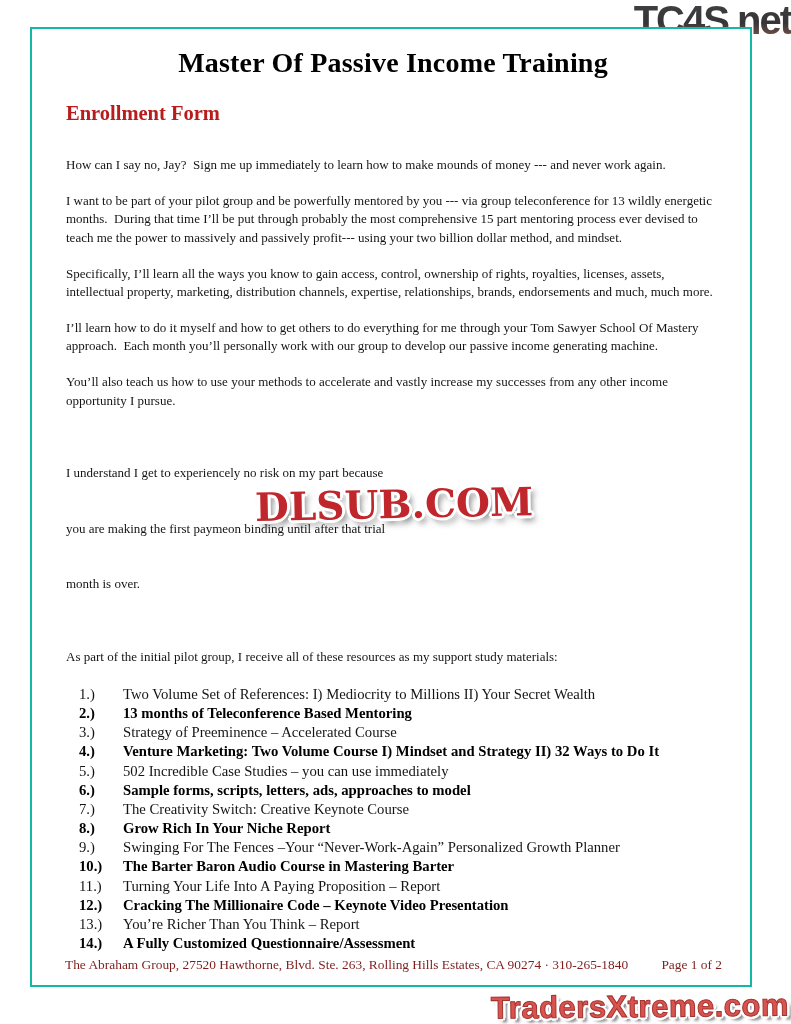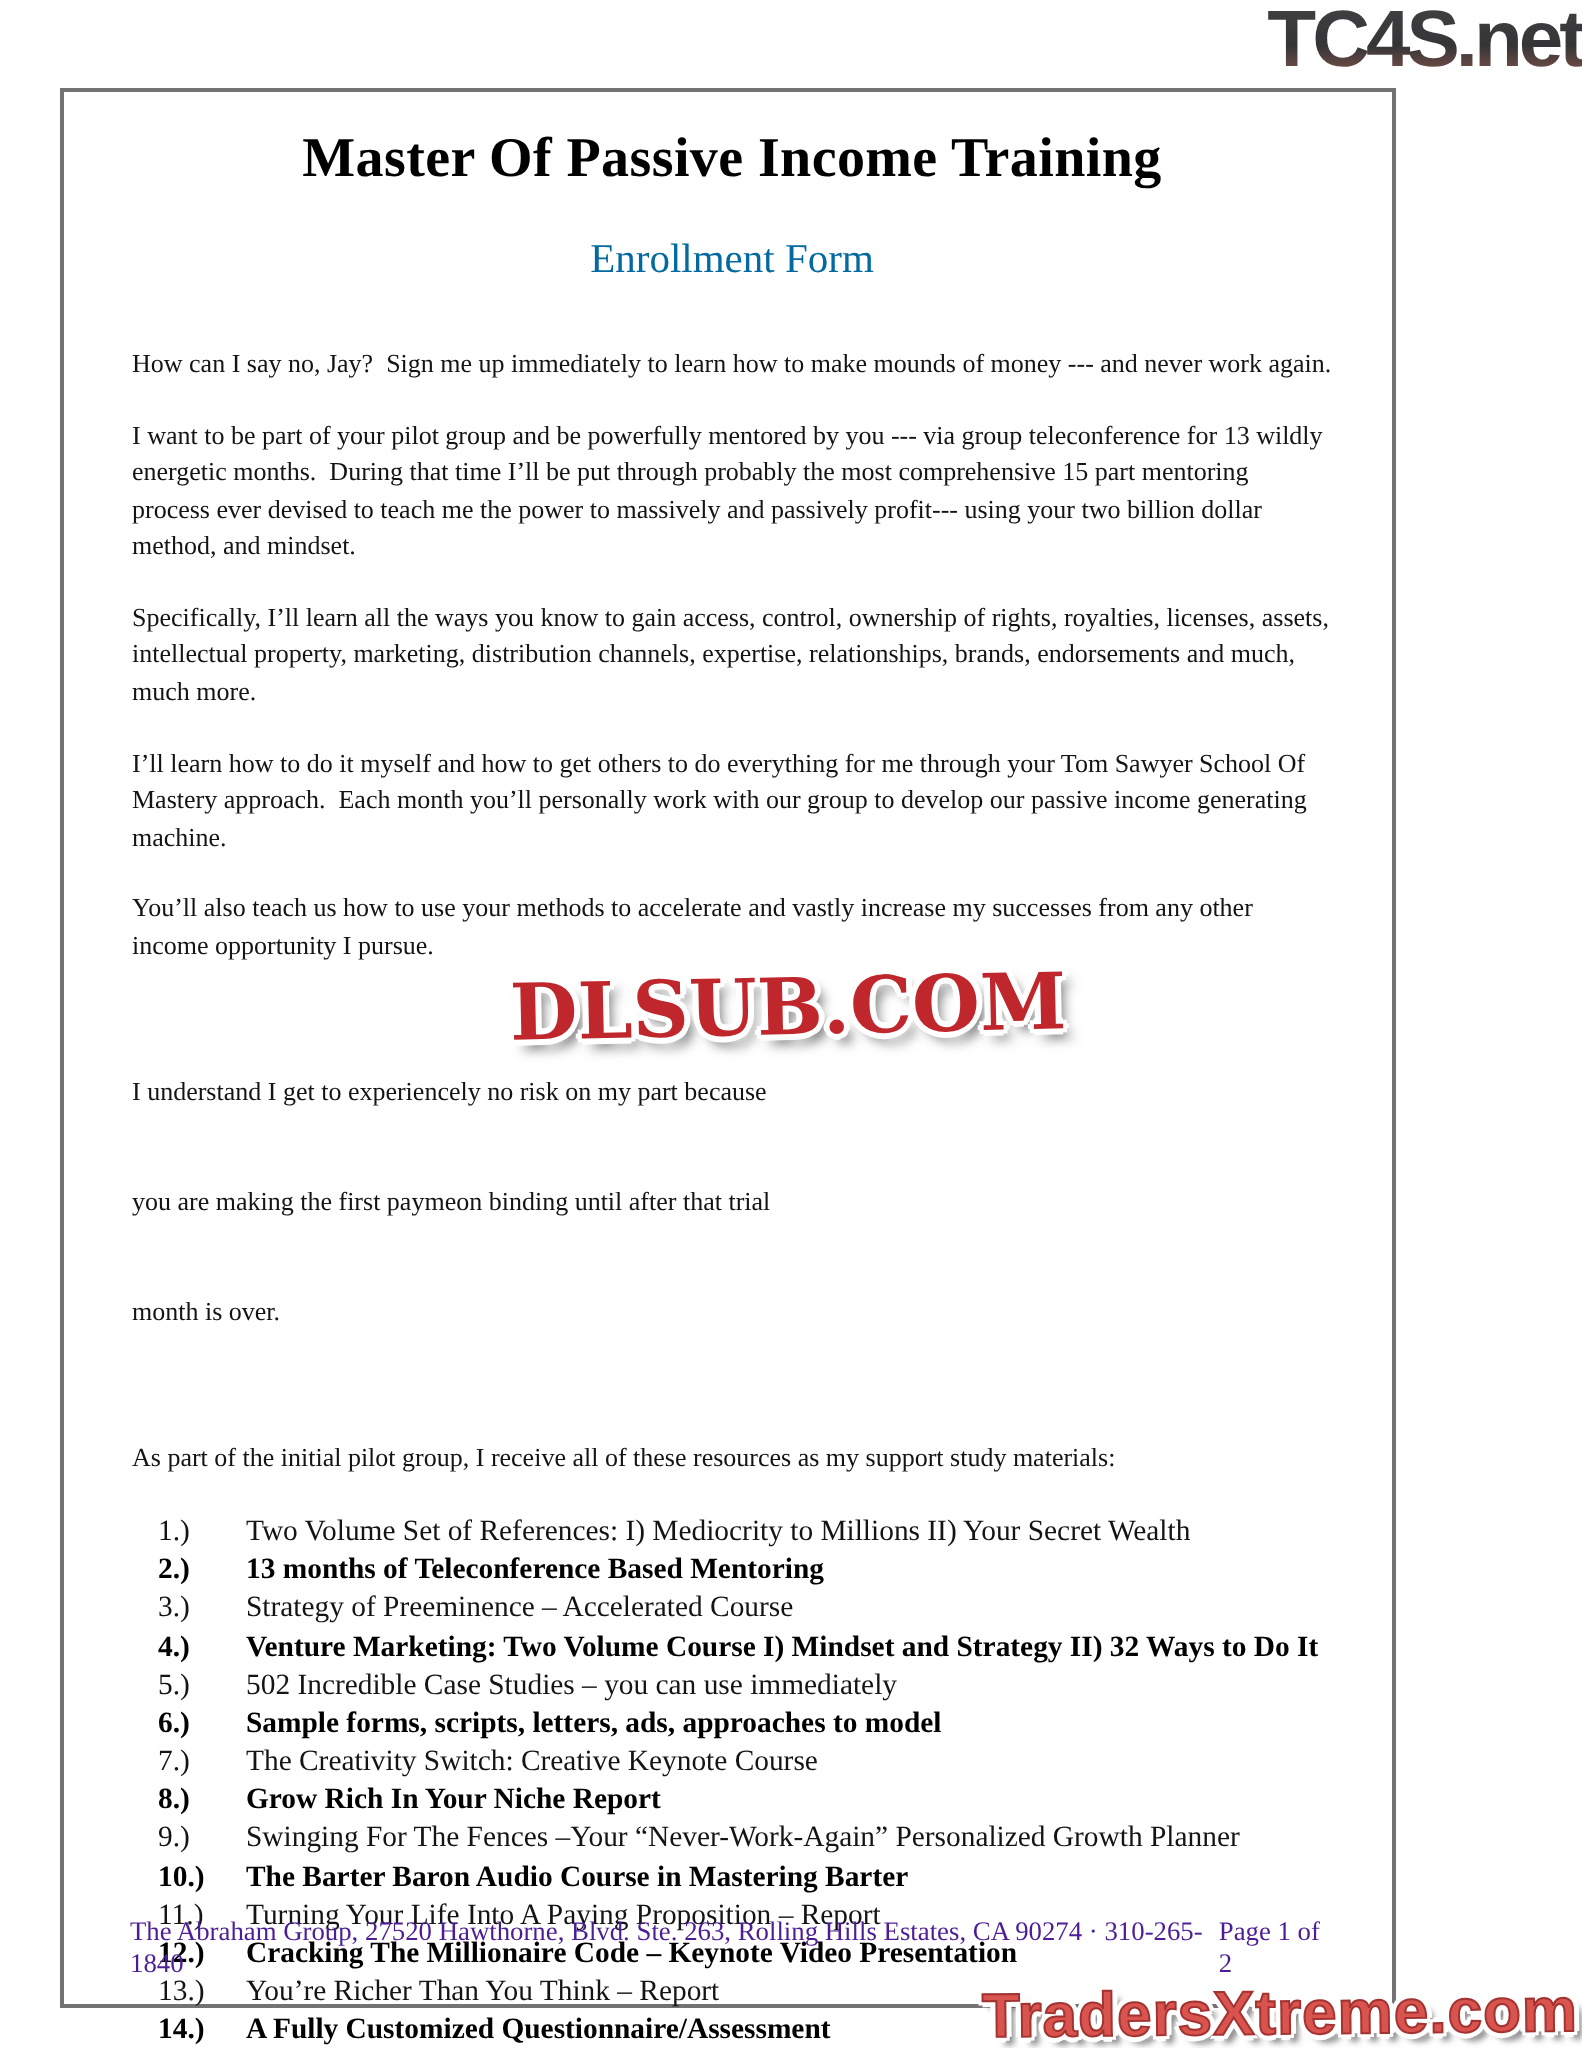--- a/index.html
+++ b/index.html
@@ -15,9 +15,9 @@
   
   .page-frame {
     position: absolute;
-    left: 30px; top: 44px;
-    width: 668px; height: 960px;
-    border: 2px solid #737373;
+    left: 30px; top: 27px;
+    width: 722px; height: 960px;
+    border: 2px solid #14b8a6;
     background: #fff;
     z-index: 2;
   }

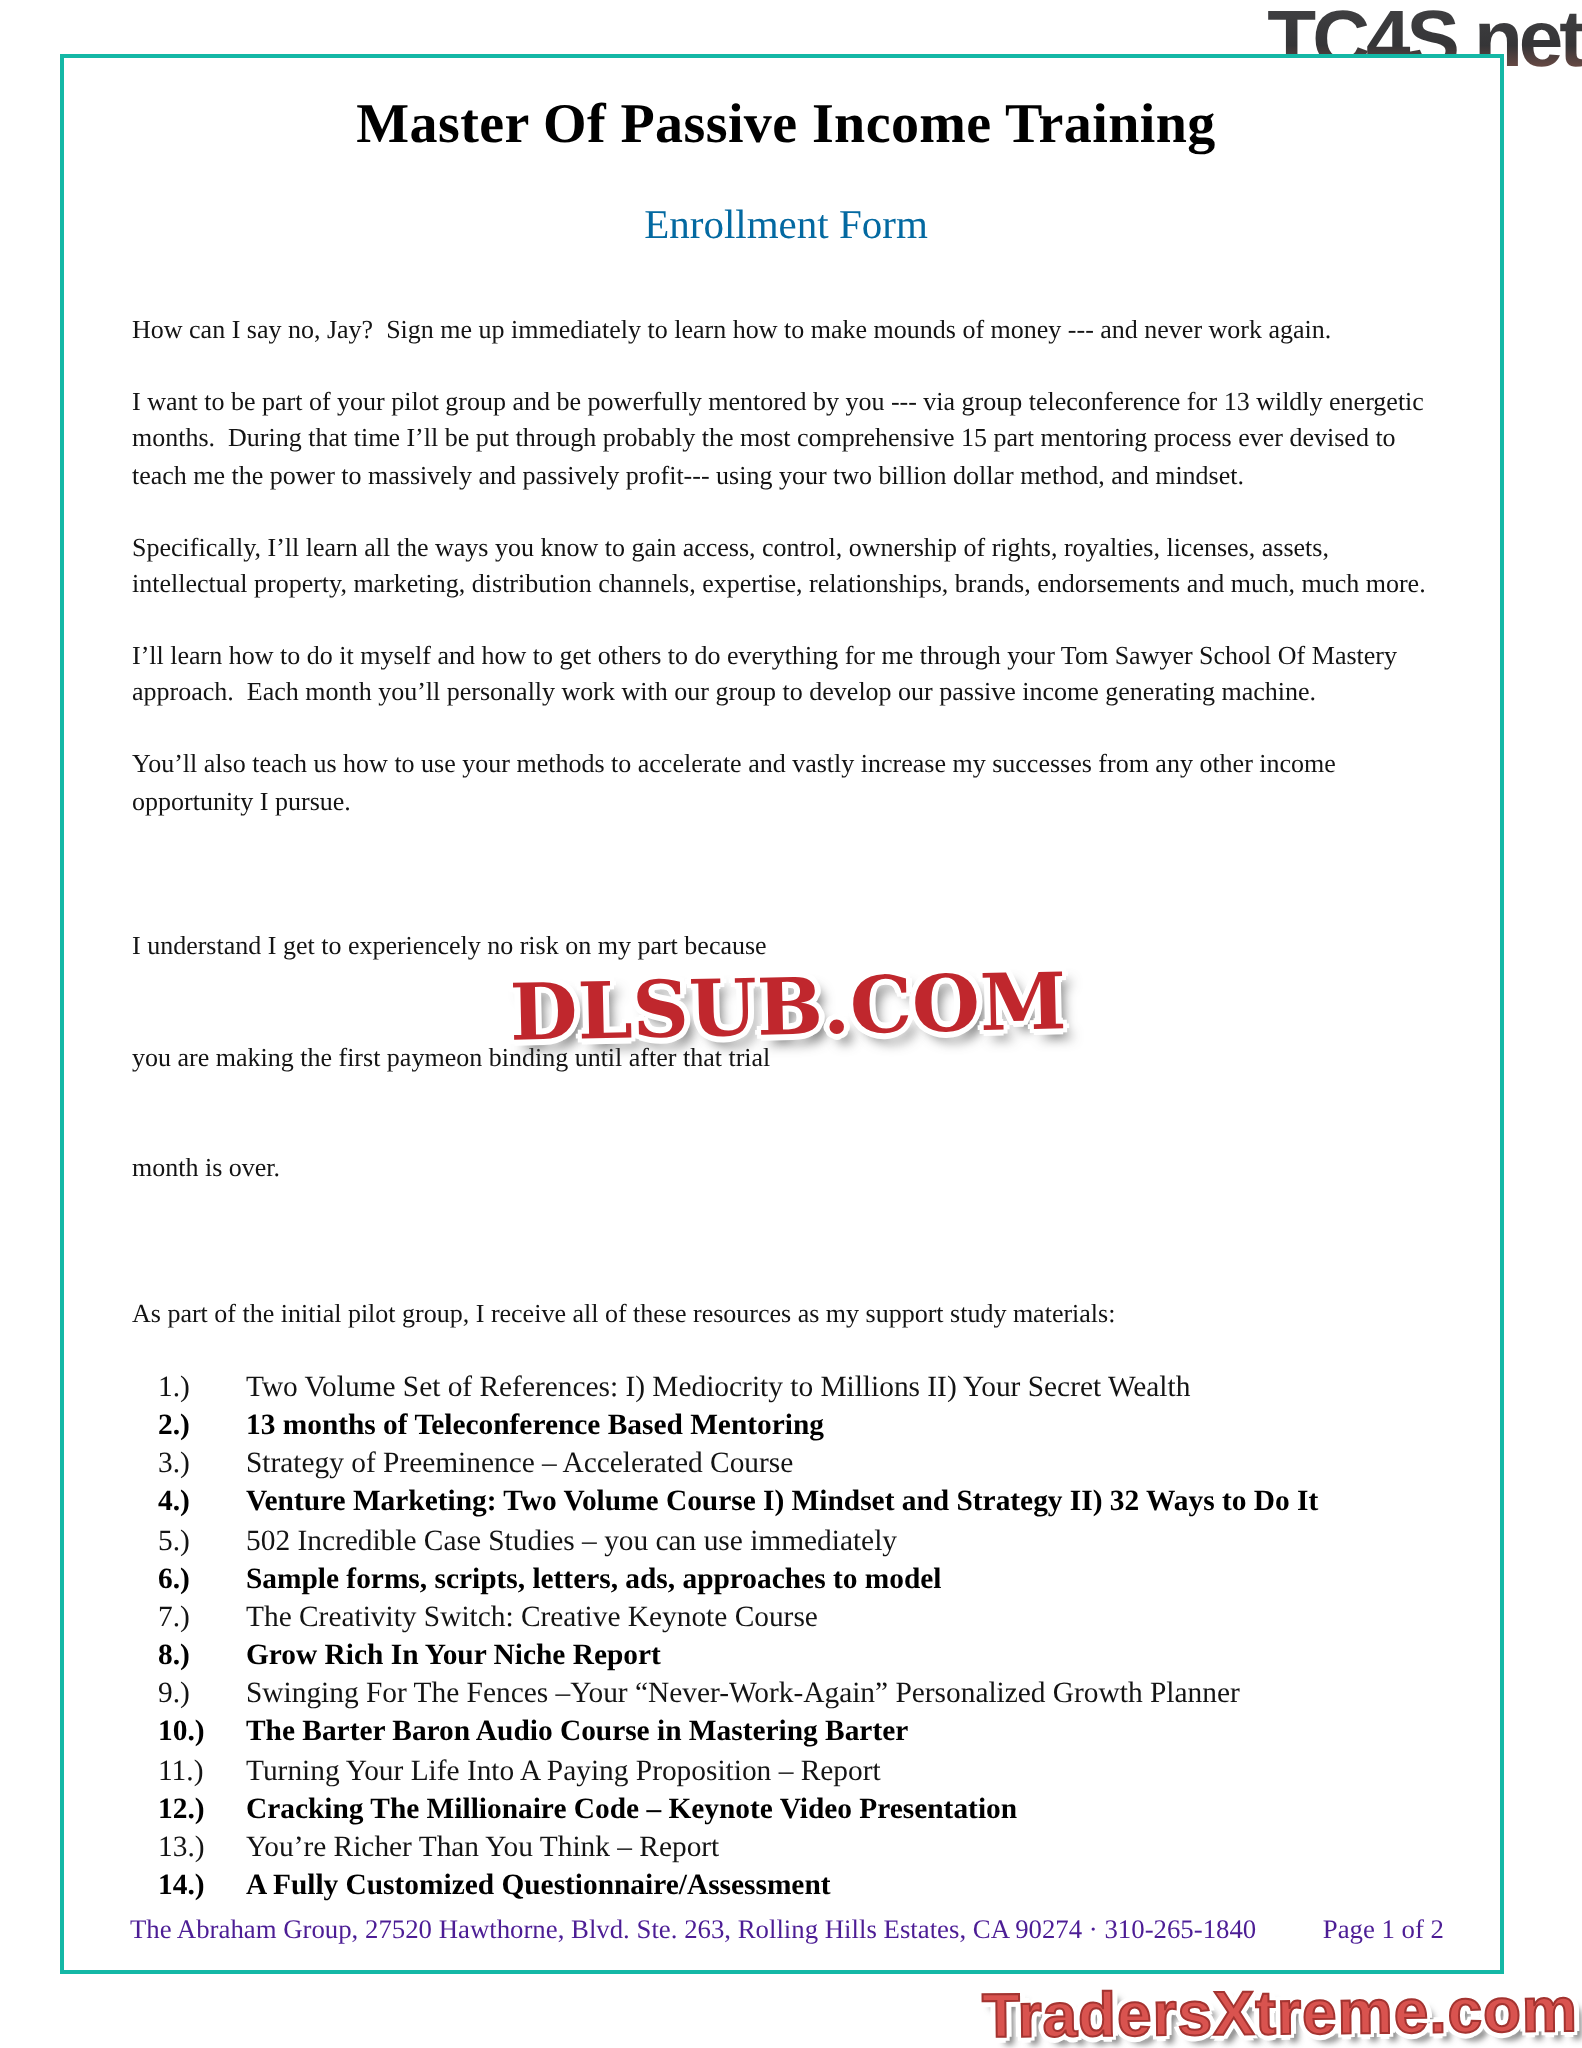--- a/index.html
+++ b/index.html
@@ -37,10 +37,9 @@
   }
   h2.doc-subtitle {
     margin-top: 23px;
-    text-align: center;
     font-size: 20.5px;
-    font-weight: normal;
-    color: #0369a1;
+    font-weight: bold;
+    color: #b91c1c;
   }
 
   .body-text {

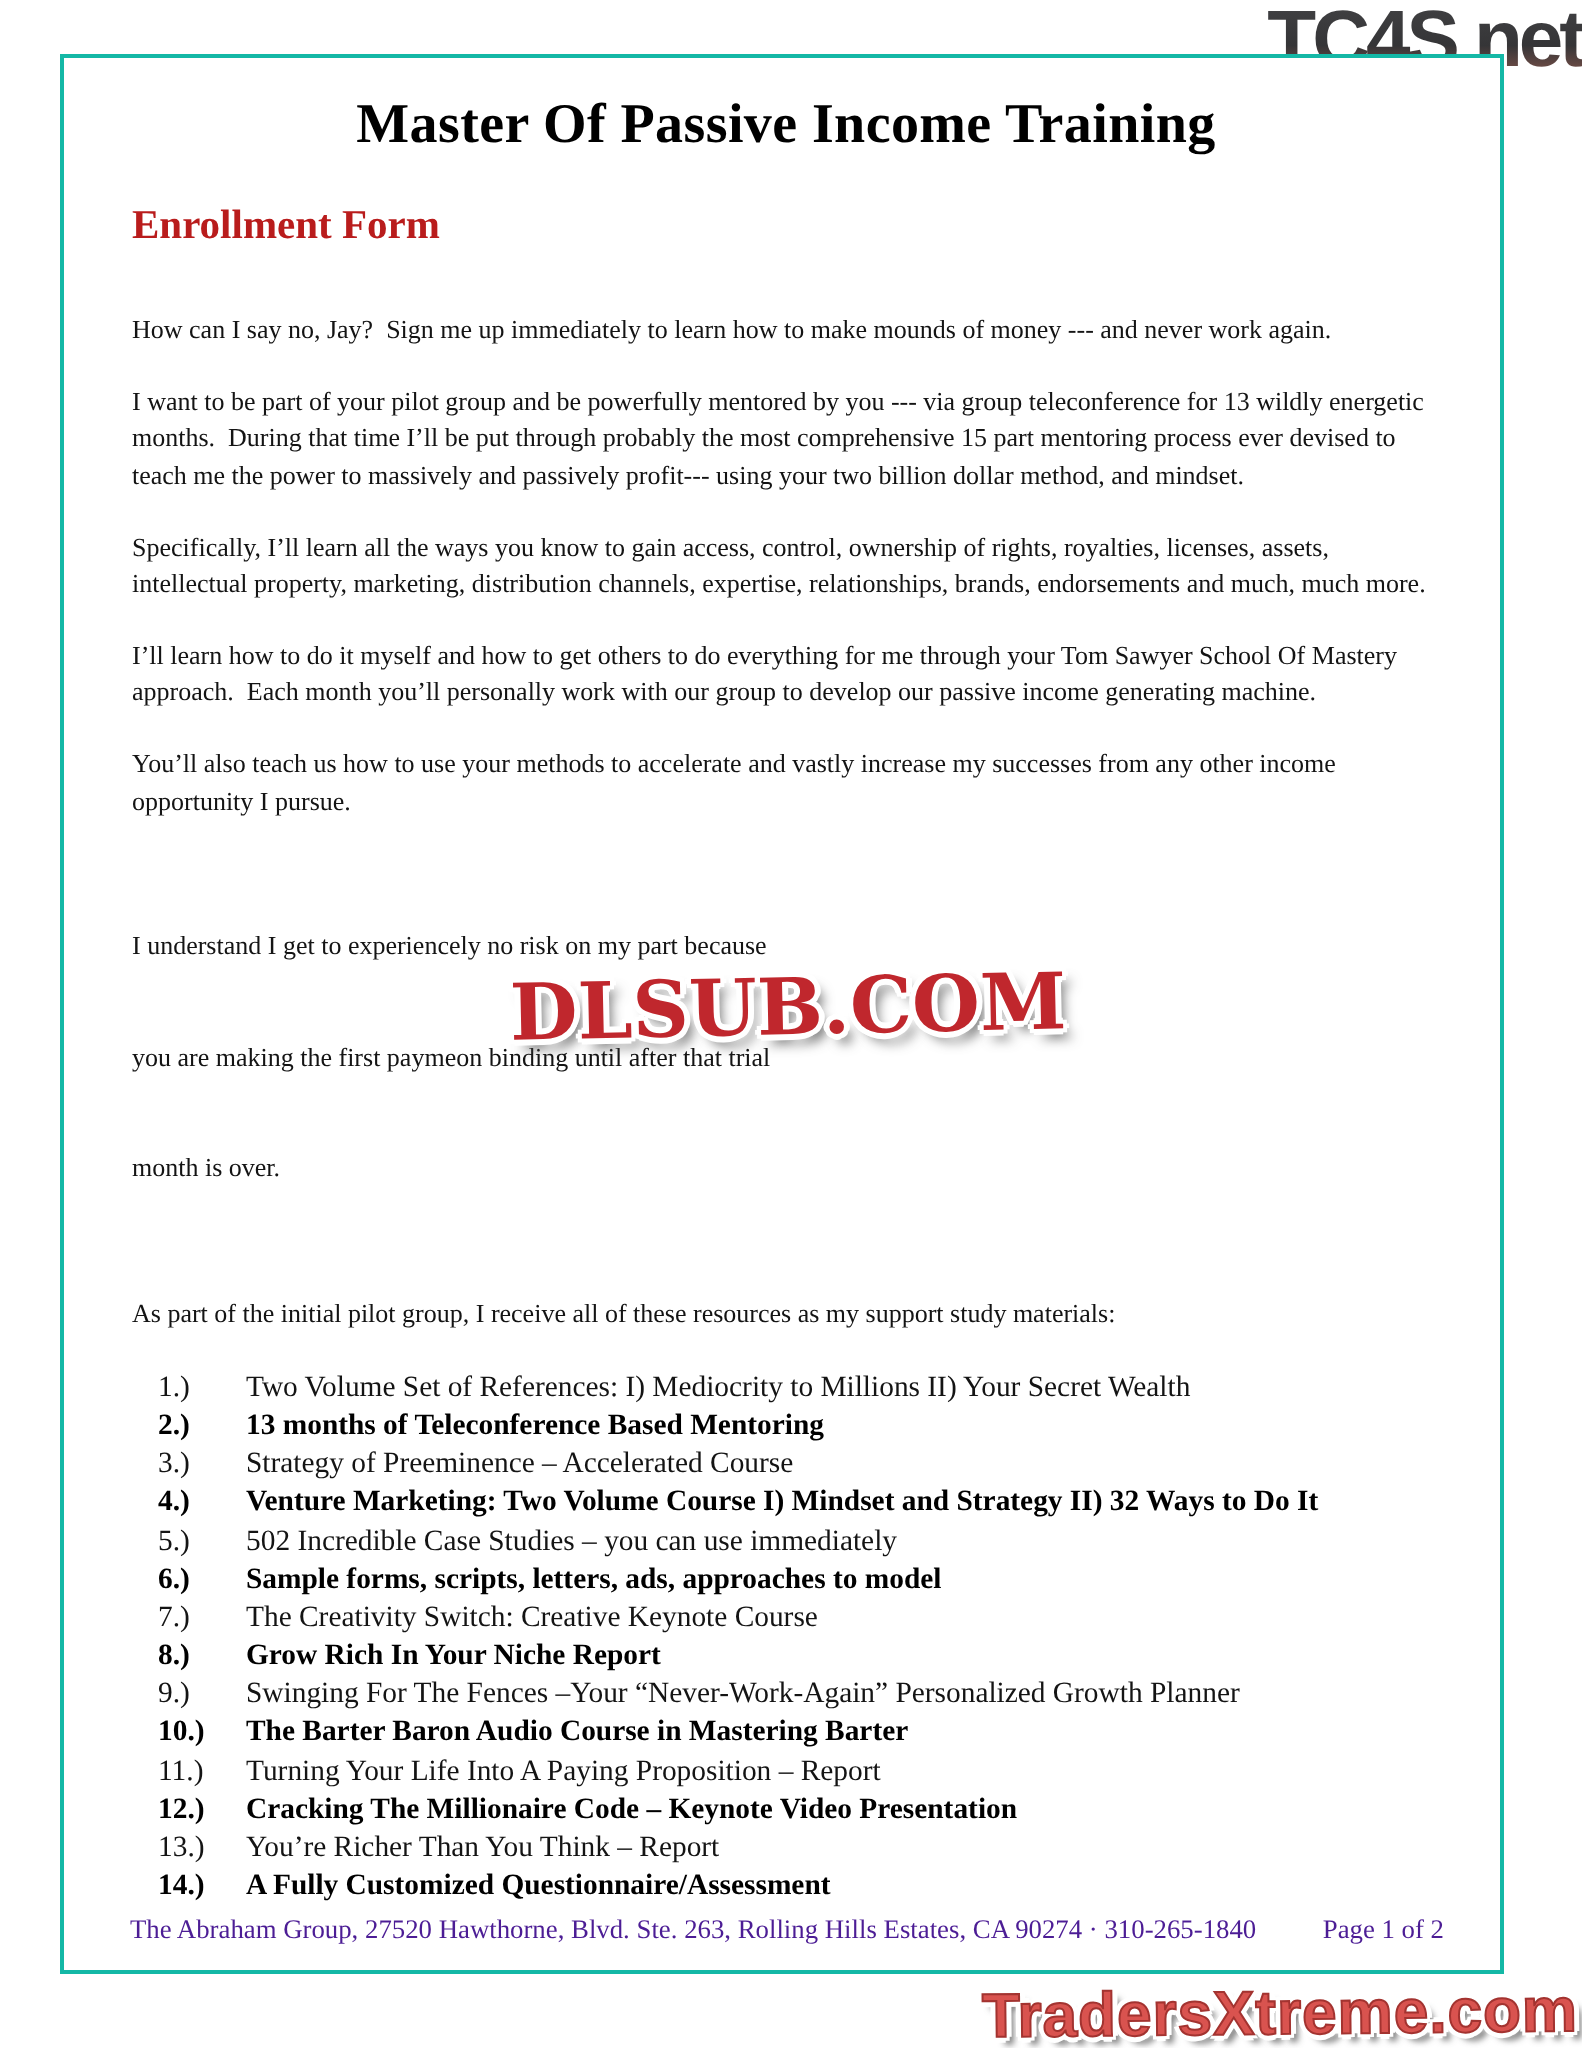--- a/index.html
+++ b/index.html
@@ -76,7 +76,7 @@
     display: flex;
     justify-content: space-between;
     font-size: 13.4px;
-    color: #4c1d95;
+    color: #7f1d1d;
   }
 
   

